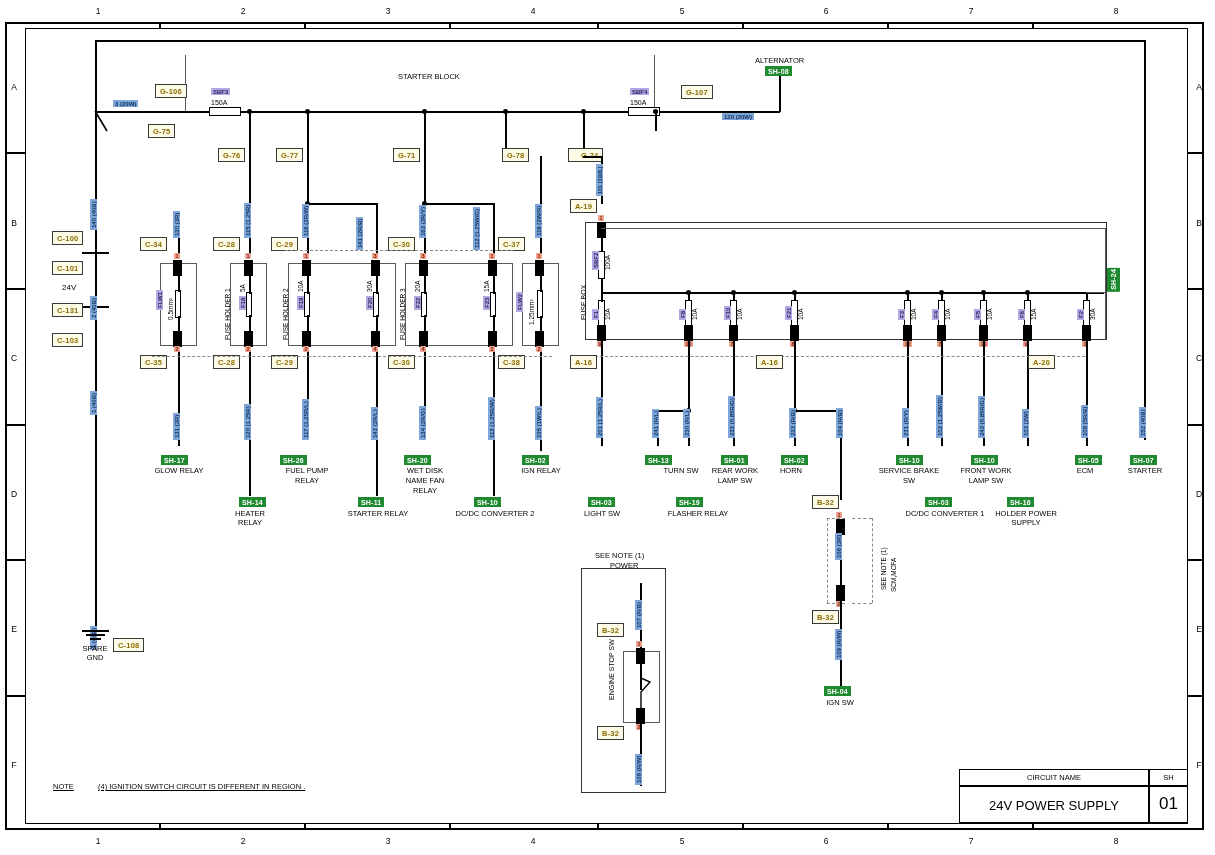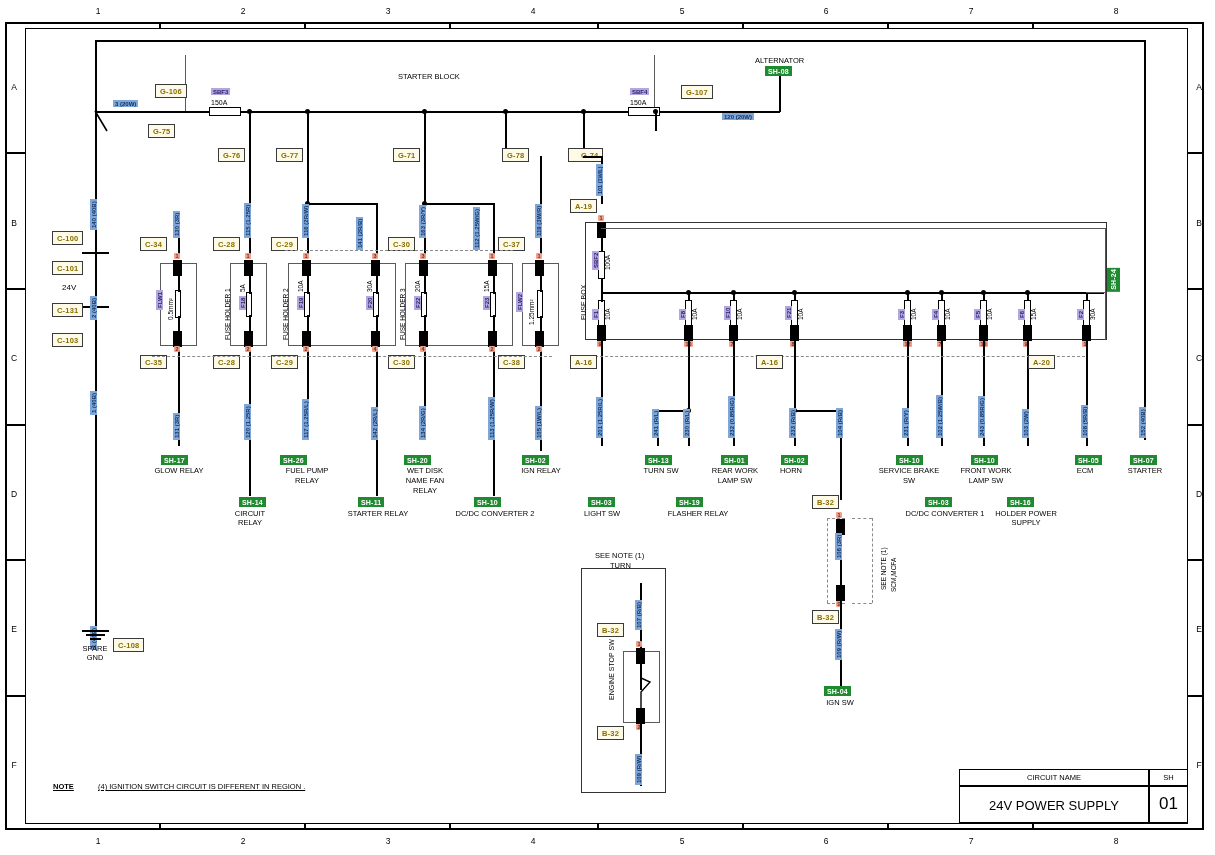--- a/index.html
+++ b/index.html
@@ -476,7 +476,7 @@
   <div class="wirenum rot" style="left:652px;top:438px;">241 (R/L)</div>
   <div class="wirenum rot" style="left:683px;top:438px;">230 (R/L)</div>
   <div class="dev" style="left:645px;top:455px;">SH-13</div>
-  <div class="devname" style="left:637px;top:466px;width:48px;">TURN SW</div>
+  <div class="devname" style="left:657px;top:466px;width:48px;">TURN SW</div>
 
   <div class="dev" style="left:676px;top:497px;">SH-19</div>
   <div class="devname" style="left:655px;top:509px;width:86px;">FLASHER RELAY</div>

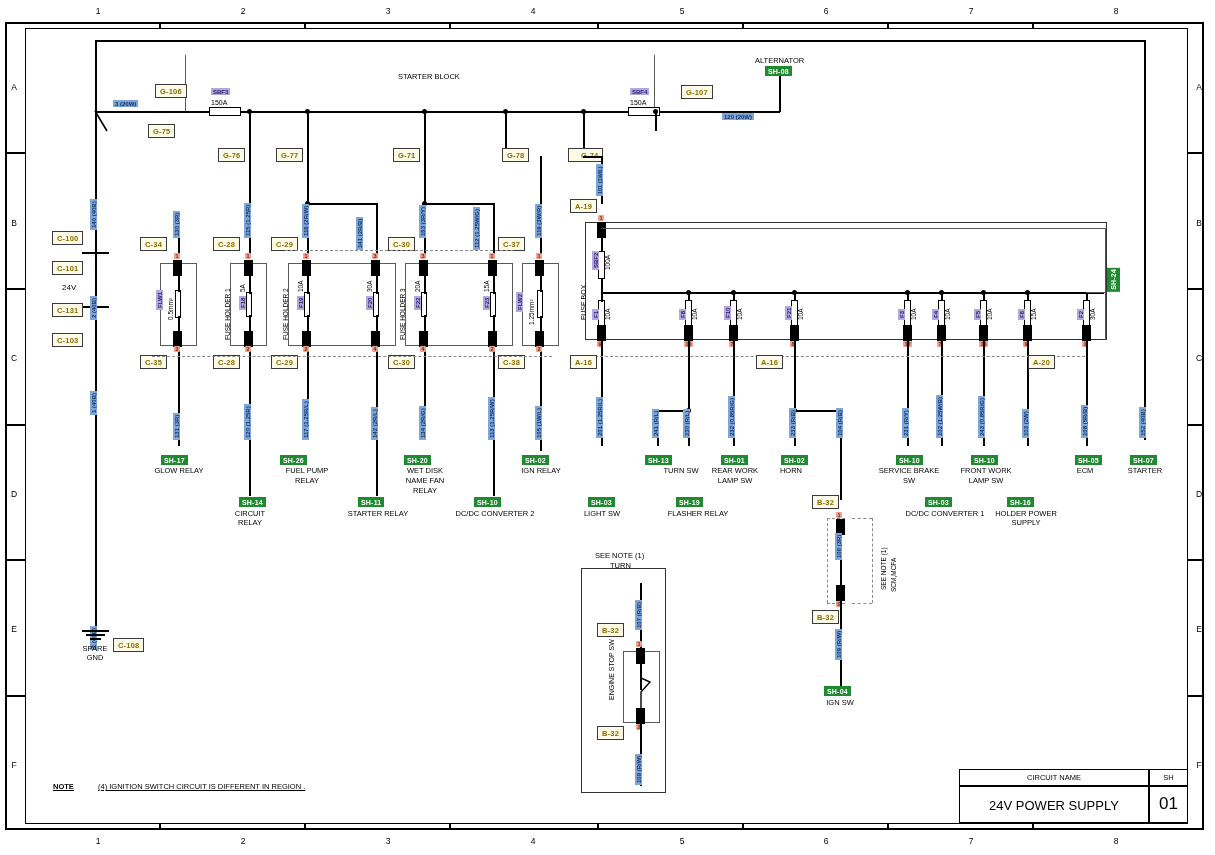--- a/index.html
+++ b/index.html
@@ -234,7 +234,7 @@
   <div class="wirenum rot" style="left:244px;top:440px;">120 (1.25R)</div>
 
   <div class="dev" style="left:239px;top:497px;">SH-14</div>
-  <div class="devname" style="left:222px;top:509px;width:56px;">CIRCUIT</div>
+  <div class="devname" style="left:222px;top:509px;width:56px;">HEATER</div>
   <div class="devname" style="left:222px;top:518px;width:56px;">RELAY</div>
 
   <div class="wv" style="left:307px;top:156px;height:102px;"></div>

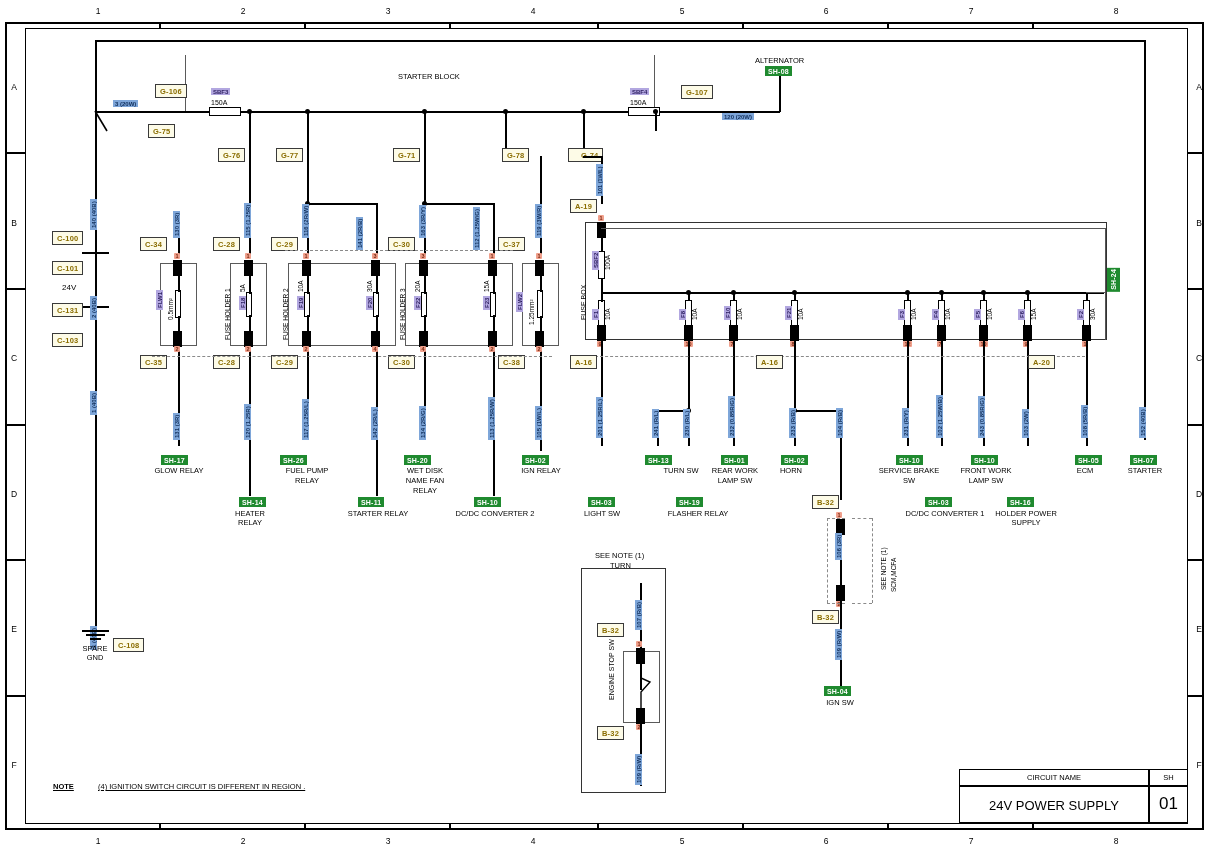--- a/index.html
+++ b/index.html
@@ -545,7 +545,7 @@
   <div class="devname" style="left:816px;top:698px;width:48px;">IGN SW</div>
 
   <div class="txt" style="left:595px;top:551px;">SEE NOTE (1)</div>
-  <div class="txt" style="left:610px;top:561px;">TURN</div>
+  <div class="txt" style="left:610px;top:561px;">POWER</div>
   <div class="boxline dark" style="left:581px;top:568px;width:85px;height:225px;"></div>
 
   <div class="wv" style="left:640px;top:583px;height:107px;"></div>

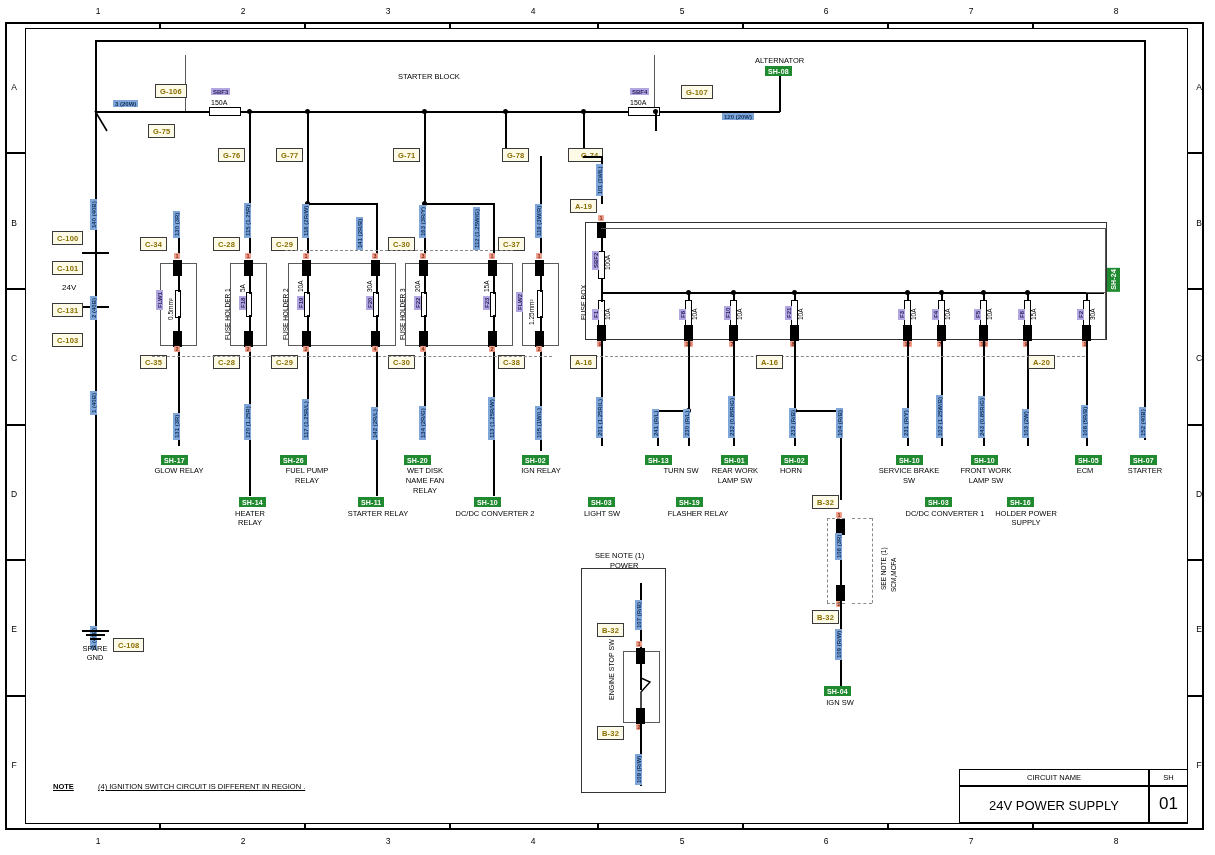--- a/index.html
+++ b/index.html
@@ -34,7 +34,7 @@
   .pin{position:absolute;background:#f0a08c;color:#7a2a12;font-size:5.5px;font-weight:bold;
        padding:0px 1.5px;white-space:nowrap;border-radius:1px;}
   .txt{position:absolute;font-size:7.5px;color:#000;white-space:nowrap;}
-  .txt.bold{font-weight:bold;}
+  .txt.bold{font-weight:normal;}
   .rot{transform-origin:0 0;transform:rotate(-90deg);}
 
   

